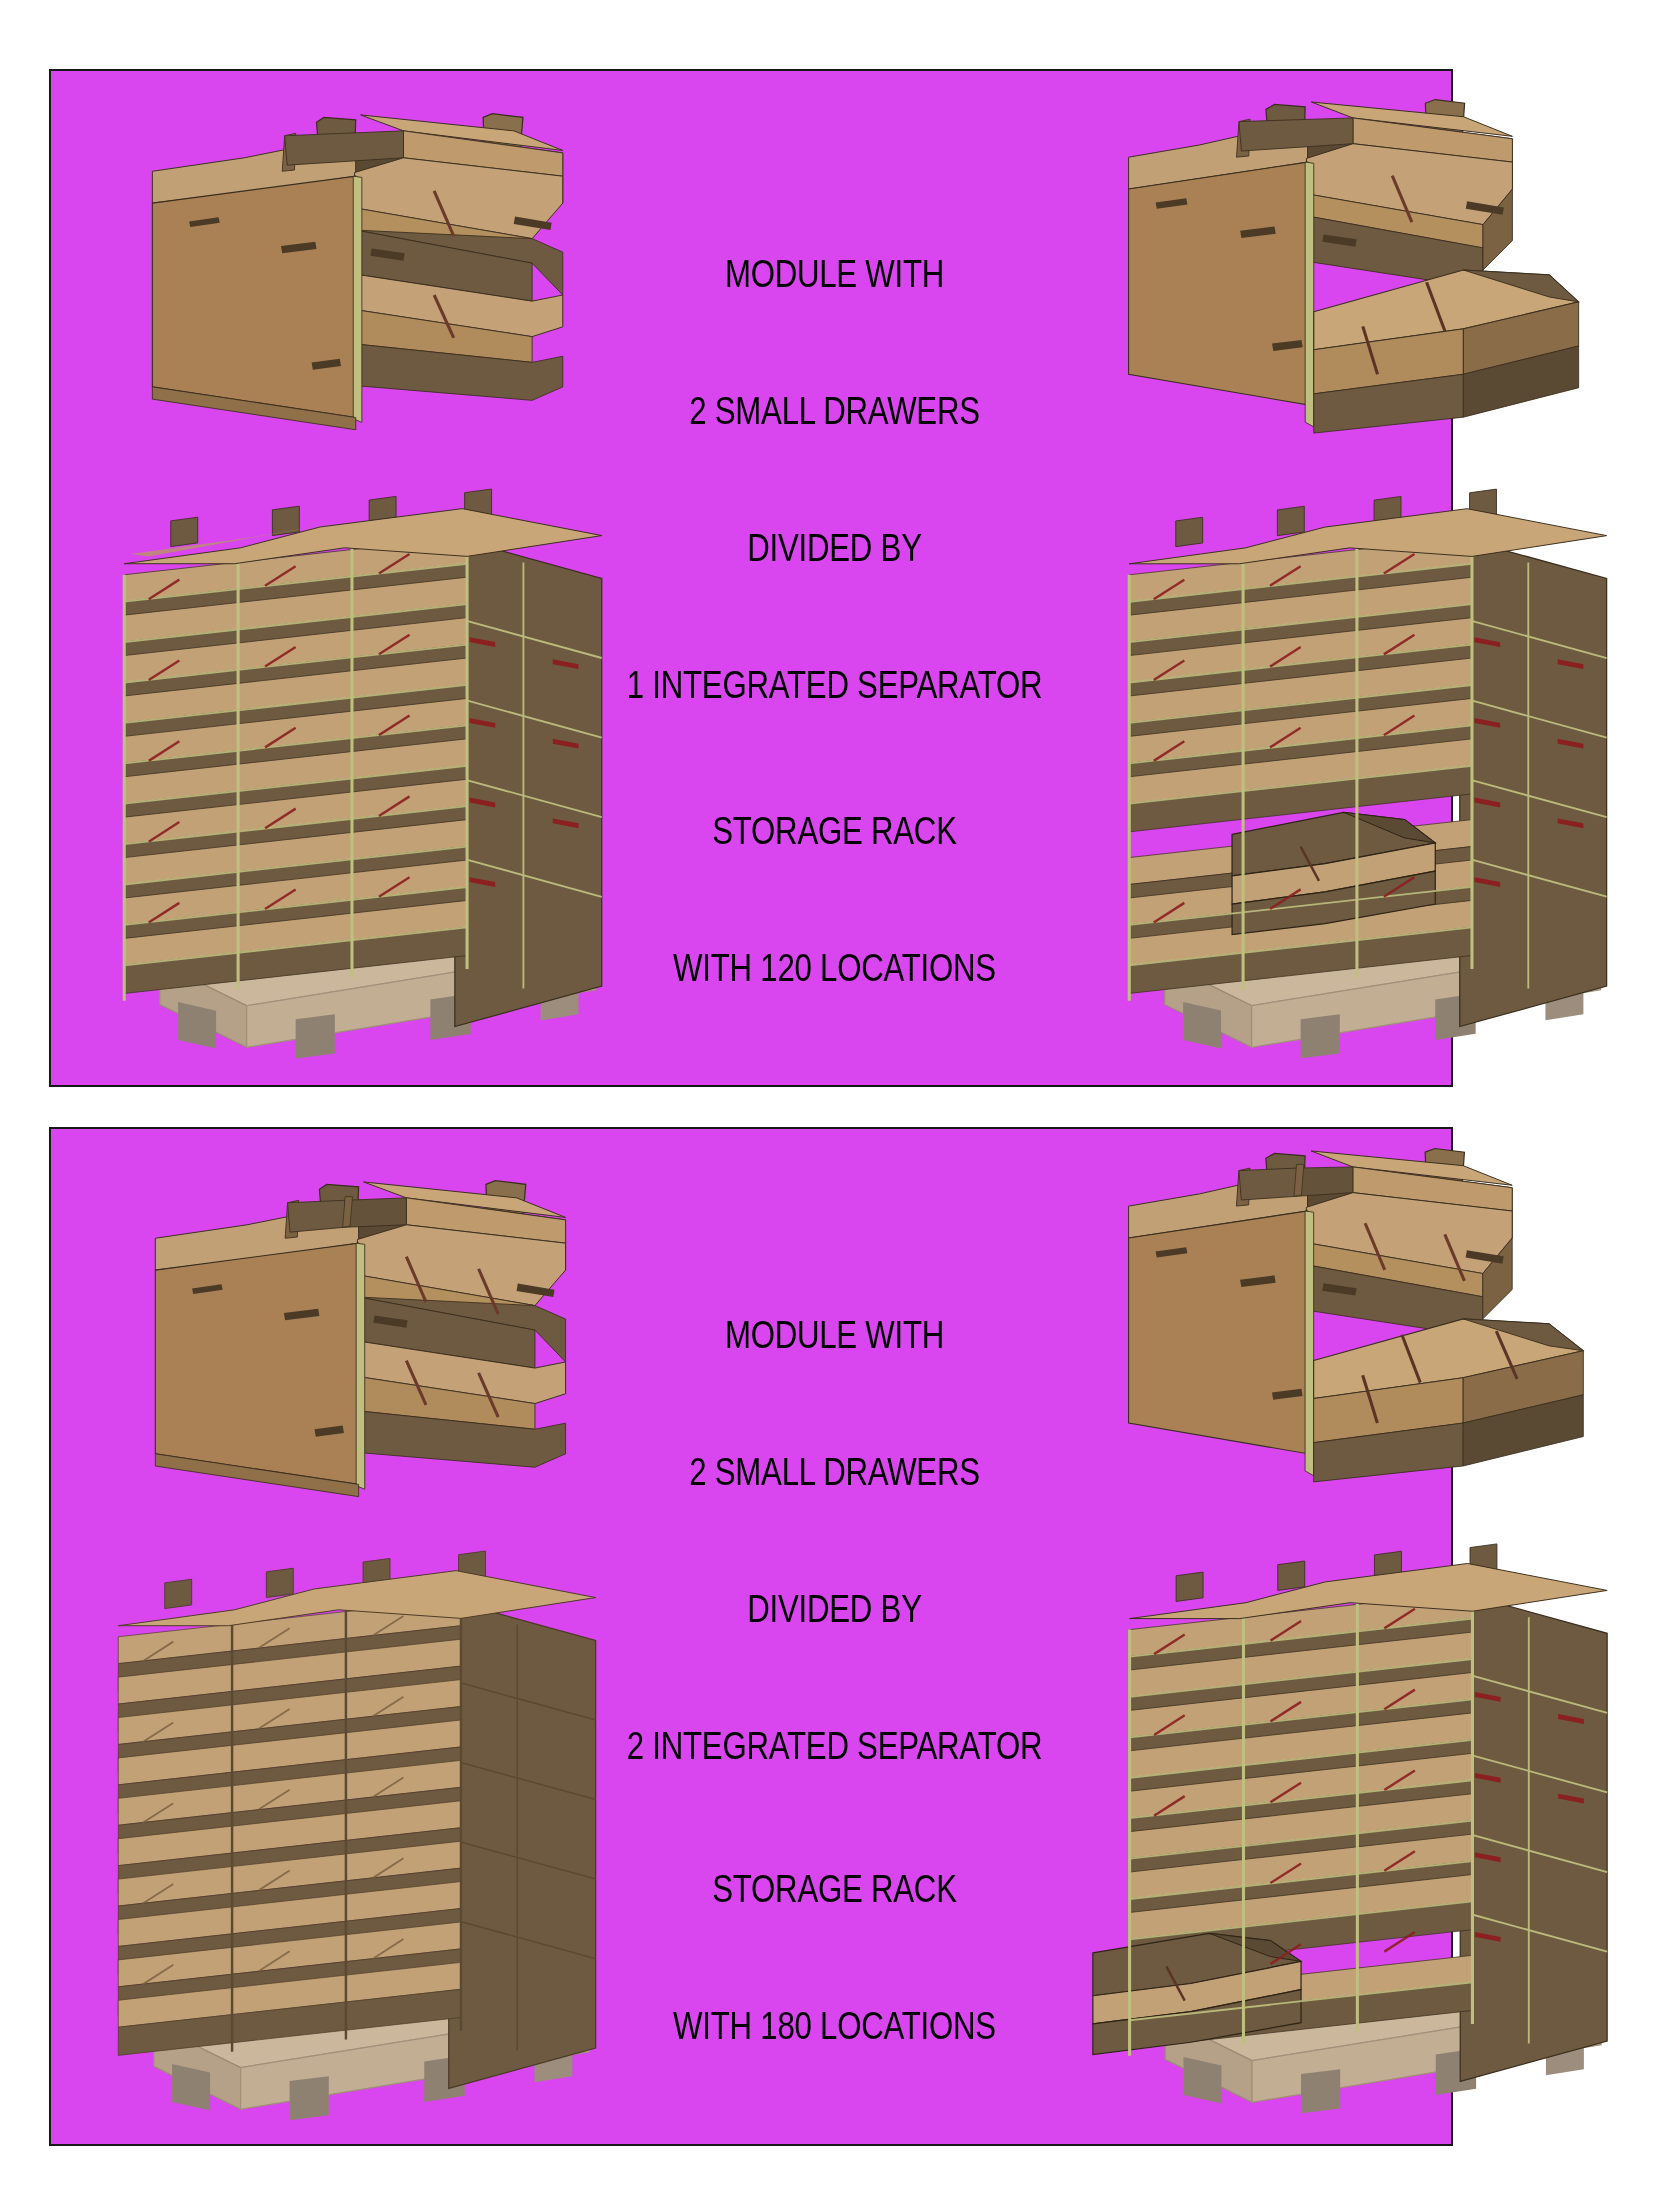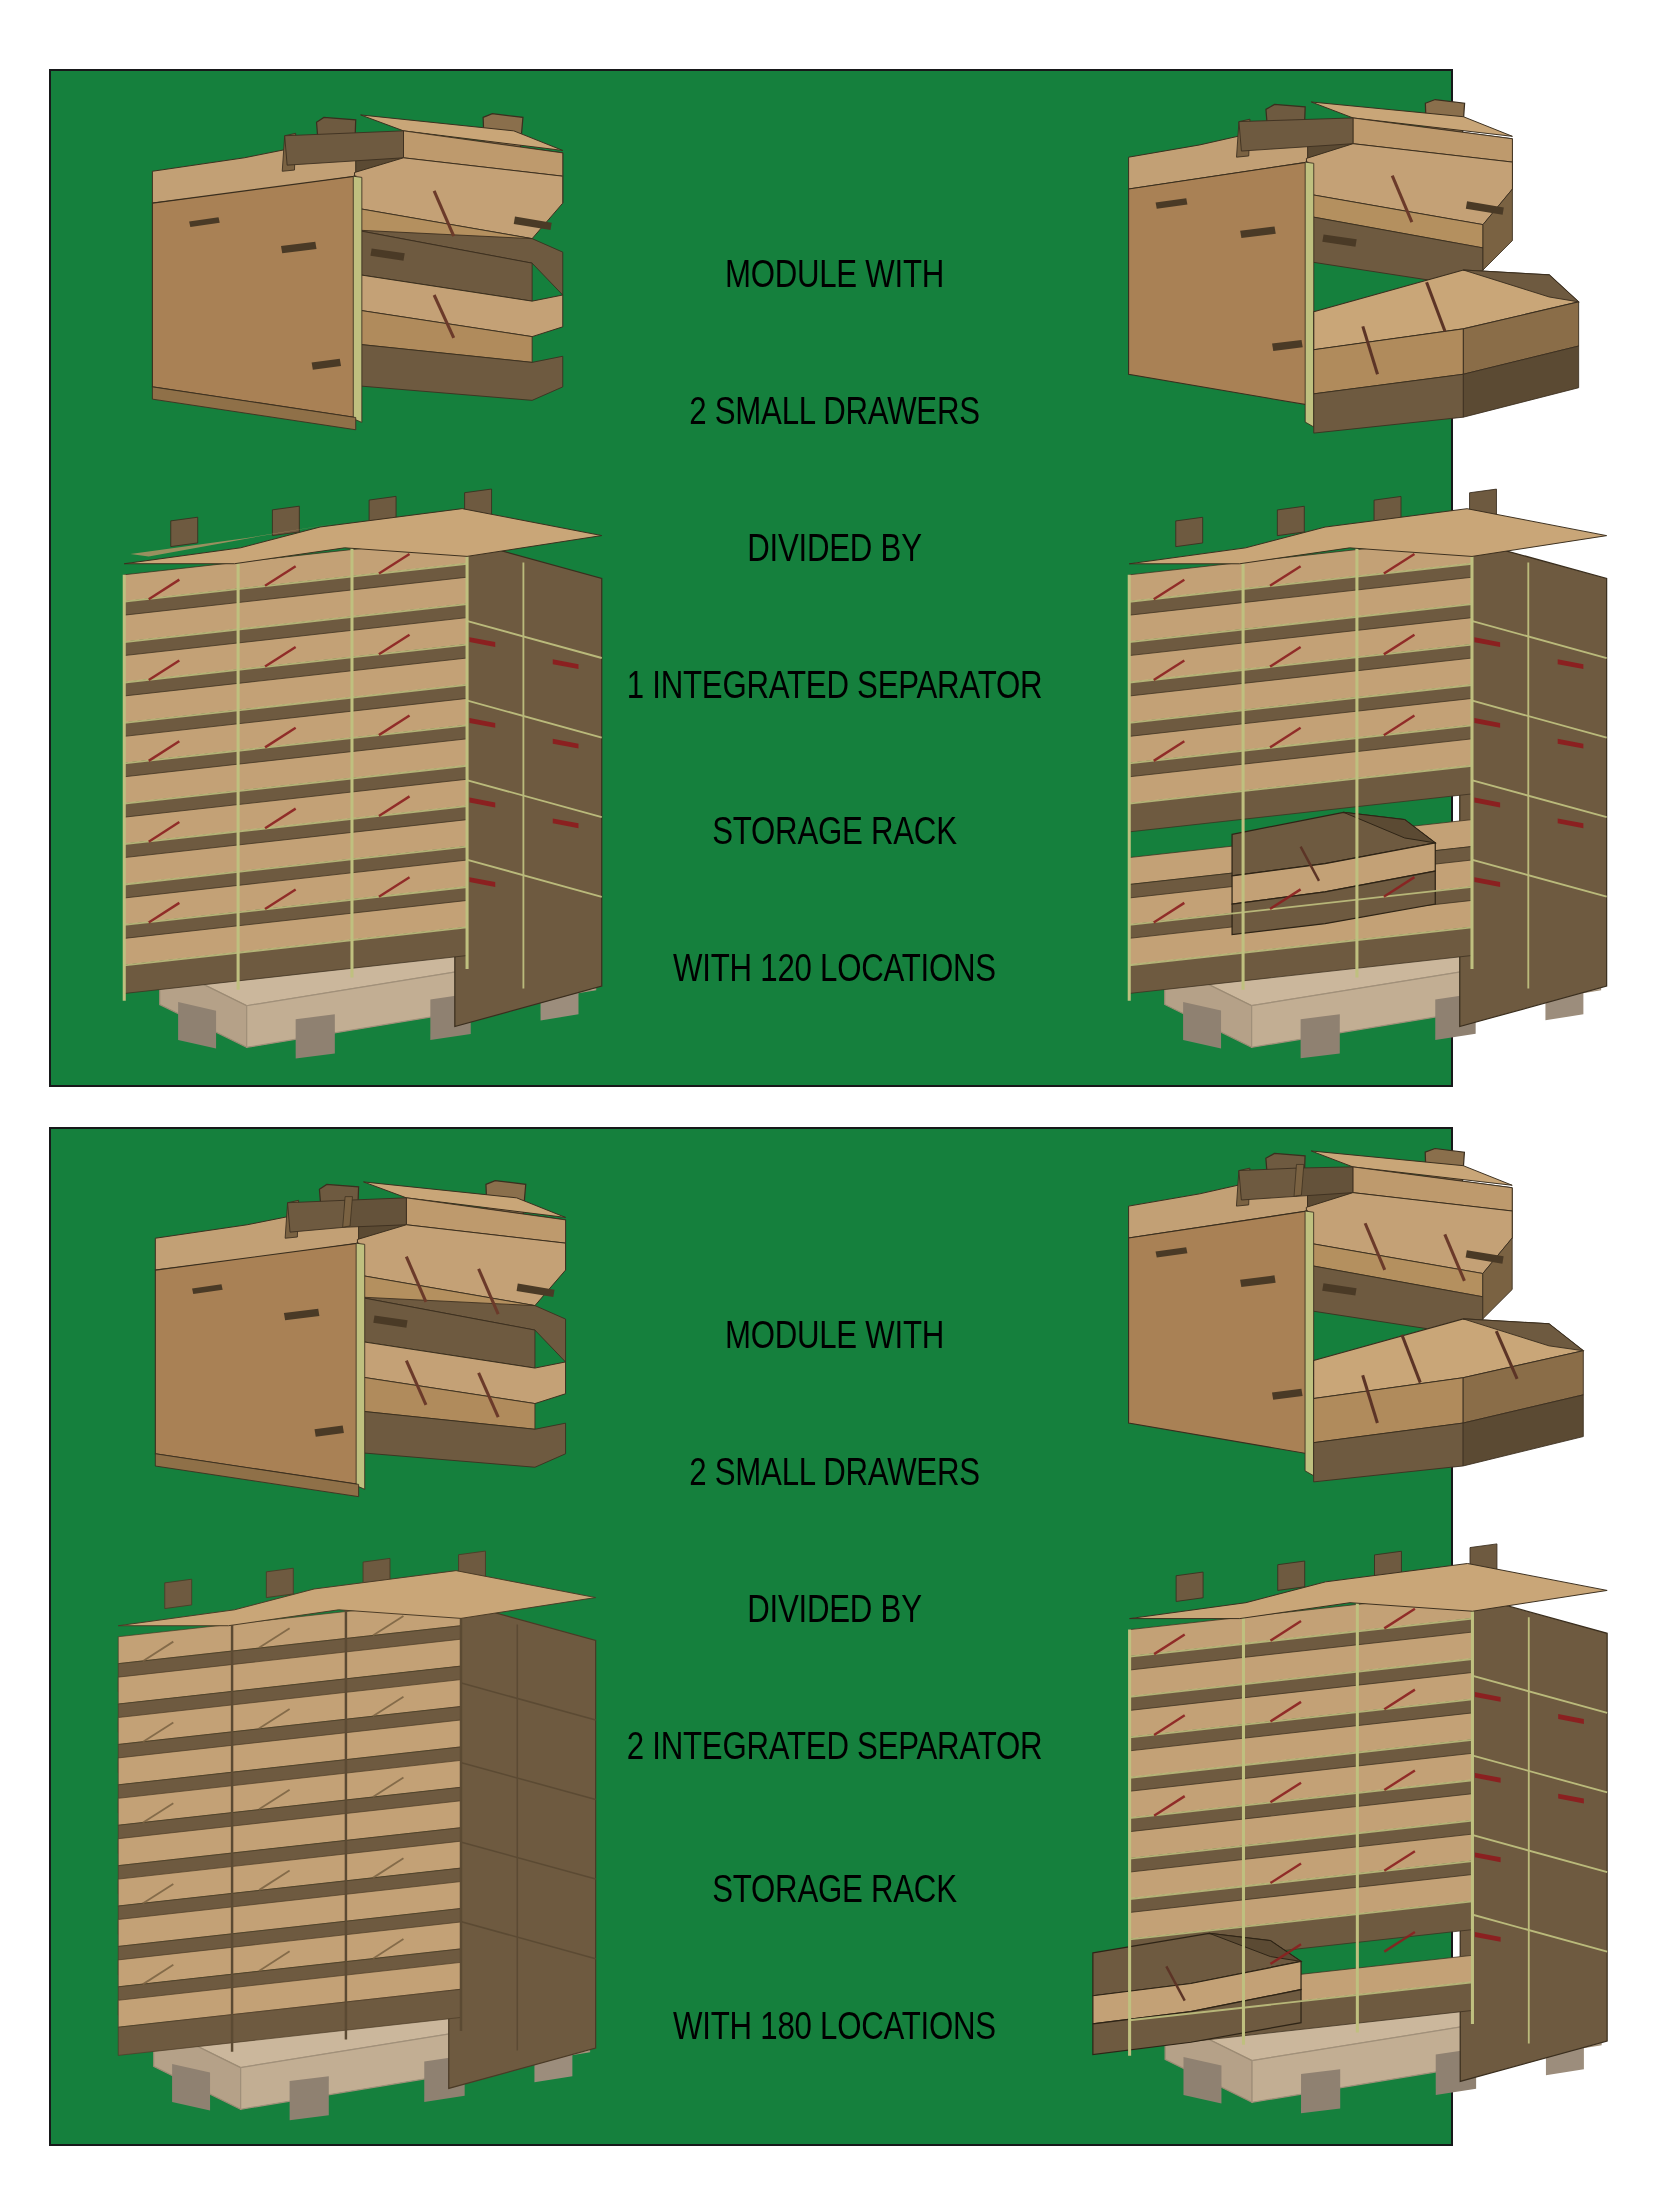--- a/index.html
+++ b/index.html
@@ -7,7 +7,7 @@
 
   .page{position:relative;width:1654px;height:2205px;background:#fff;overflow:hidden;}
 
-  .panel{position:absolute;left:49px;width:1404px;border:2.5px solid #17181a;background:#15803d;box-sizing:border-box;}
+  .panel{position:absolute;left:49px;width:1404px;border:2.5px solid #17181a;background:#d946ef;box-sizing:border-box;}
   #panel-1{top:69px;height:1018px;}
   #panel-2{top:1127px;height:1019px;}
 

